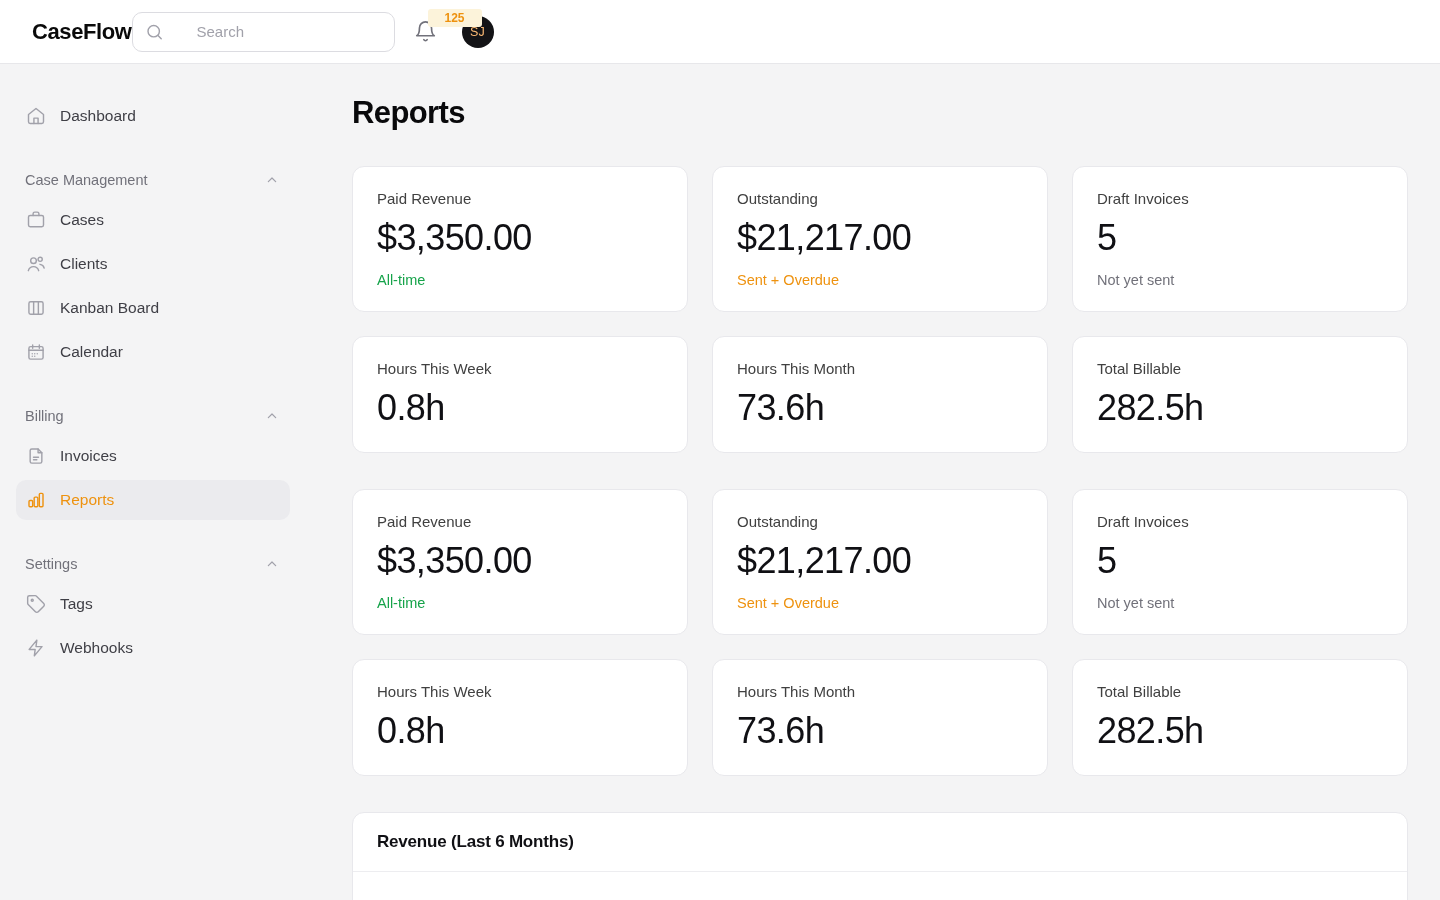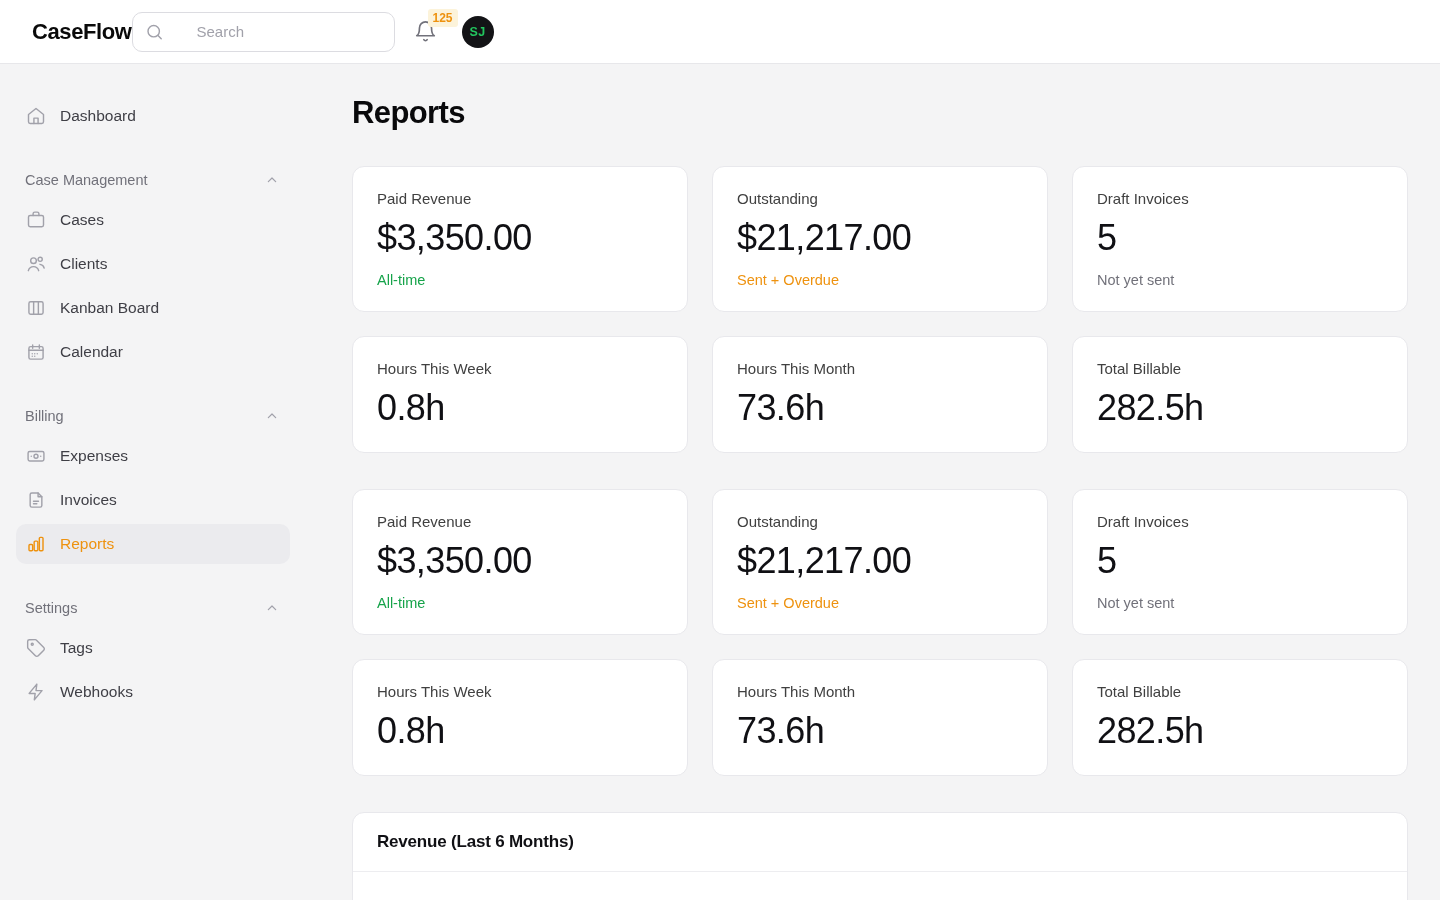--- a/index.html
+++ b/index.html
@@ -33,7 +33,7 @@
     position: absolute; top: -10px; left: 15px;
     background: var(--accent-badge-bg, #fcf3da); color: var(--accent, #ee920f);
     font-size: 12px; font-weight: 700; line-height: 1;
-    padding: 3px 5px; border-radius: 3px; white-space: nowrap;
+    padding: 3px 17px; border-radius: 3px; white-space: nowrap;
   }
   .avatar {
     width: 32px; height: 32px; border-radius: 50%; background: #131316; color: #22c55e;

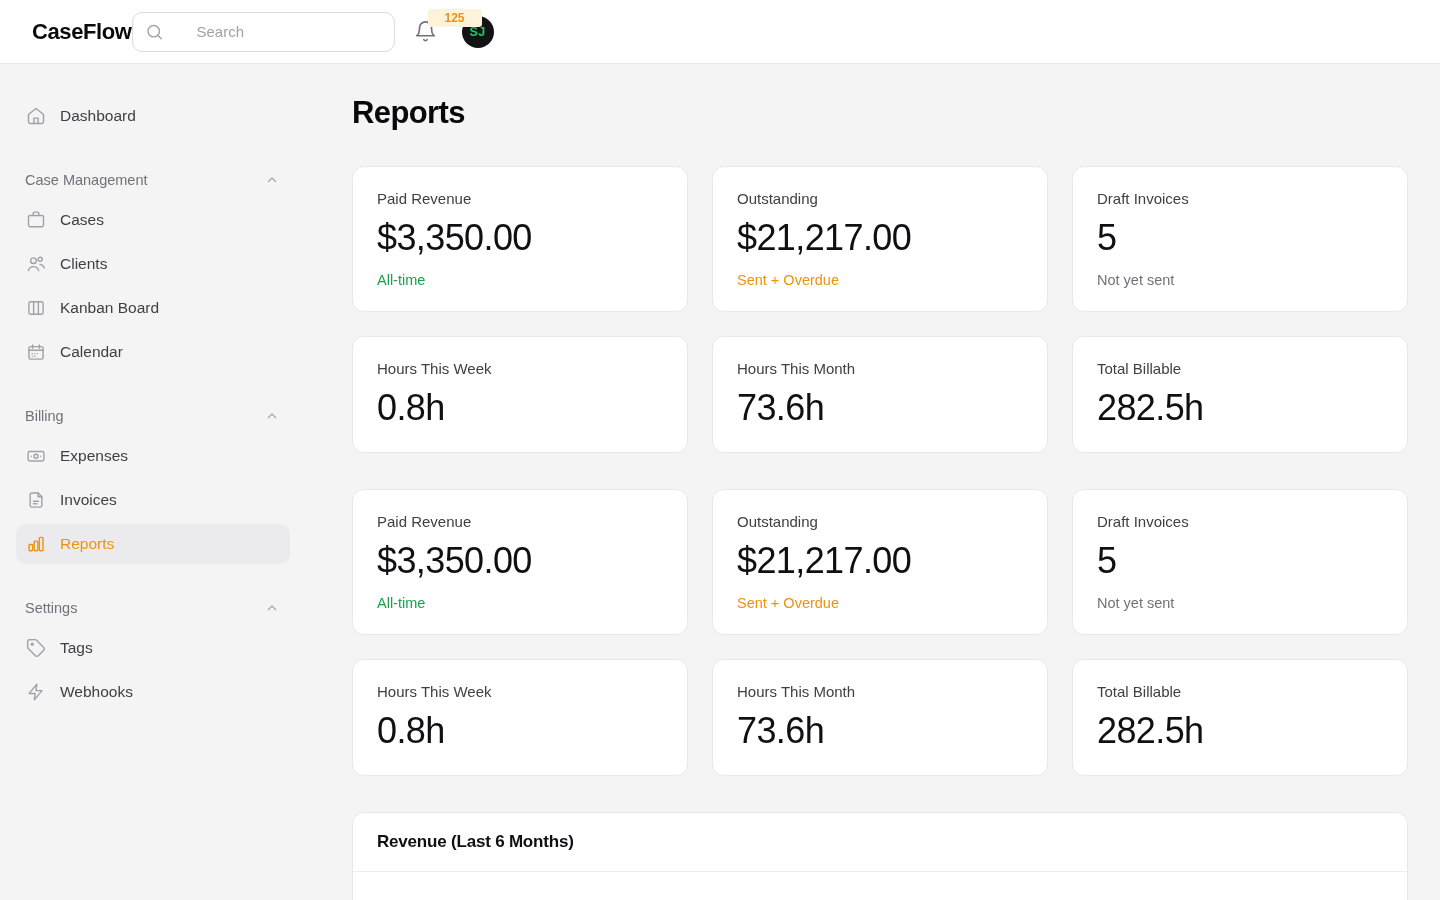--- a/index.html
+++ b/index.html
@@ -36,9 +36,9 @@
     padding: 3px 17px; border-radius: 3px; white-space: nowrap;
   }
   .avatar {
-    width: 32px; height: 32px; border-radius: 50%; background: #131316; color: #22c55e;
+    width: 32px; height: 32px; border-radius: 50%; background: #131316; color: #fdba74;
     display: flex; align-items: center; justify-content: center;
-    font-size: 12.5px; font-weight: 700; letter-spacing: 0.3px; cursor: pointer;
+    font-size: 12.5px; font-weight: 400; letter-spacing: 0.3px; cursor: pointer;
   }
 
   

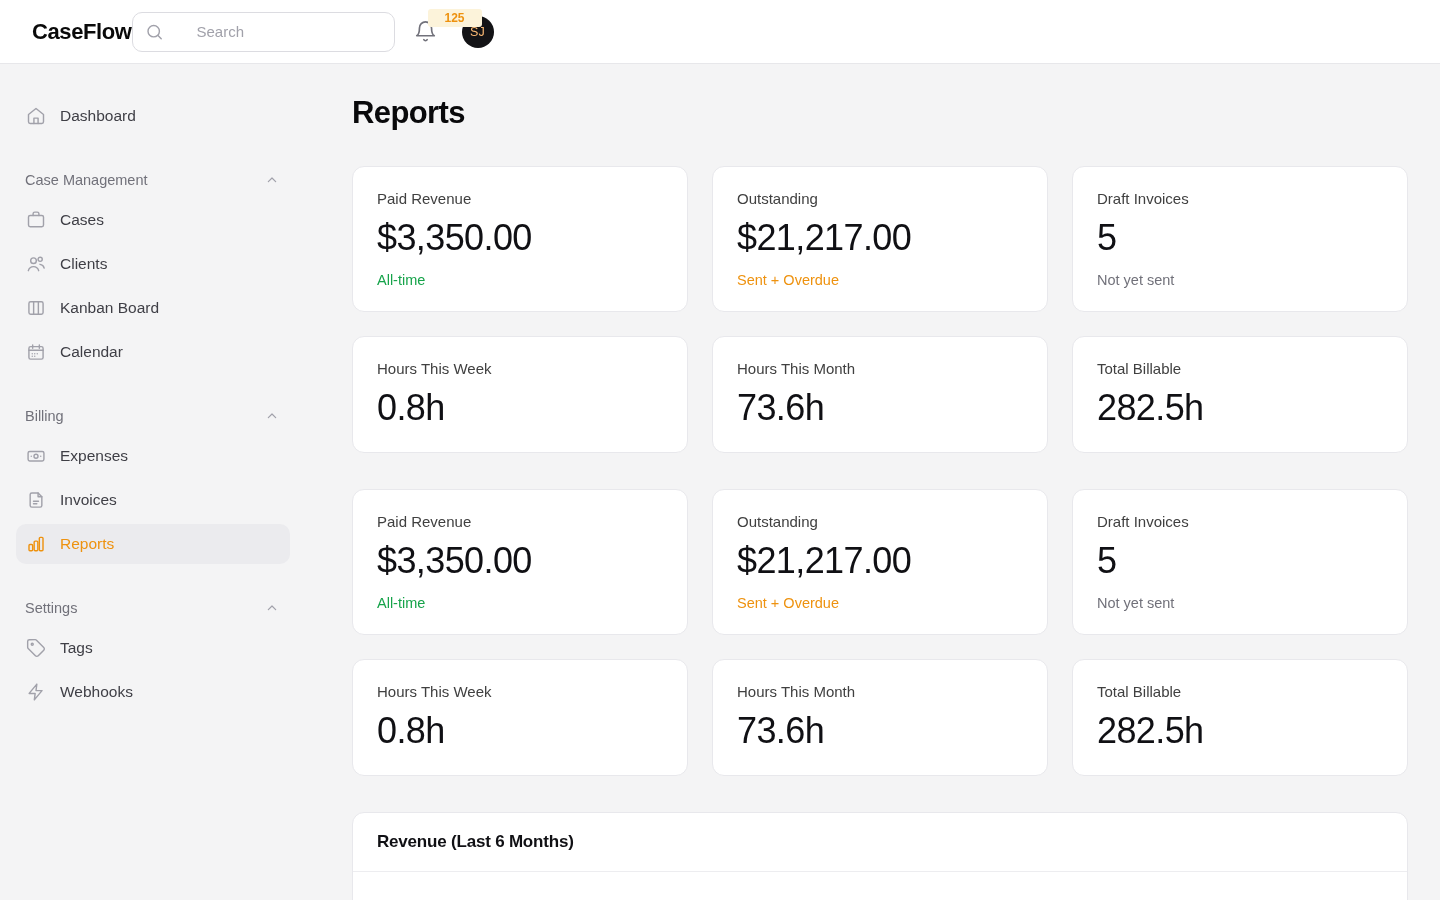--- a/index.html
+++ b/index.html
@@ -187,16 +187,6 @@
     <a class="nav-item">
       <span class="nav-ic">
         <svg width="20" height="20" viewBox="0 0 24 24" fill="none" stroke="currentColor" stroke-width="1.7" stroke-linecap="round" stroke-linejoin="round">
-            <rect x="2.5" y="6.5" width="19" height="11.5" rx="2"></rect>
-            <circle cx="12" cy="12.2" r="2.4"></circle>
-            <path d="M6.3 12.2h.01M17.7 12.2h.01"></path>
-          </svg>
-      </span>
-      <span class="nav-label">Expenses</span>
-    </a>
-    <a class="nav-item">
-      <span class="nav-ic">
-        <svg width="20" height="20" viewBox="0 0 24 24" fill="none" stroke="currentColor" stroke-width="1.7" stroke-linecap="round" stroke-linejoin="round">
             <path d="M14.5 3.5H7a2 2 0 0 0-2 2v13a2 2 0 0 0 2 2h10a2 2 0 0 0 2-2V8z"></path>
             <path d="M14.5 3.5V8H19"></path>
             <path d="M9 13.5h6M9 16.5h4"></path>

